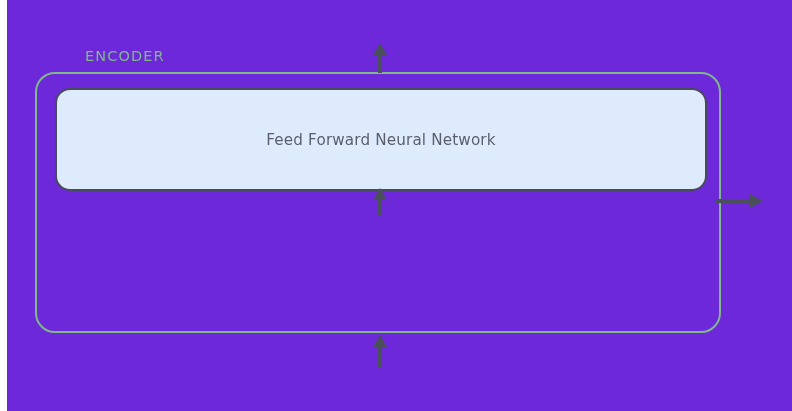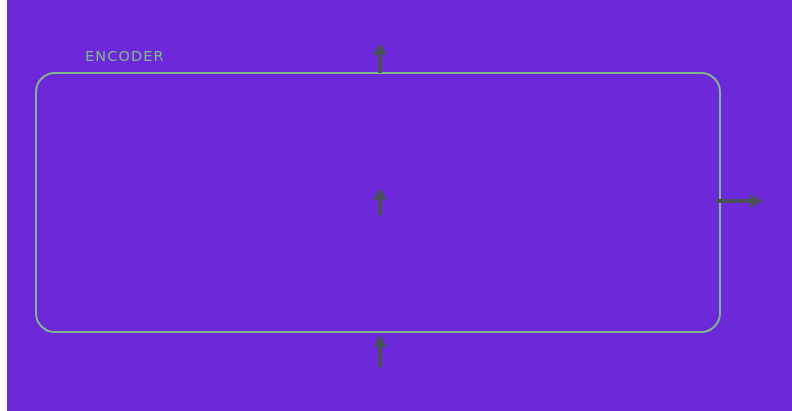--- a/index.html
+++ b/index.html
@@ -94,6 +94,9 @@
 
   <div class="encoder-container"></div>
 
+  <div class="block block-ffnn">
+    <span class="block-label">Feed Forward Neural Network</span>
+  </div>
 
 
   <div class="arrow arrow-top">

